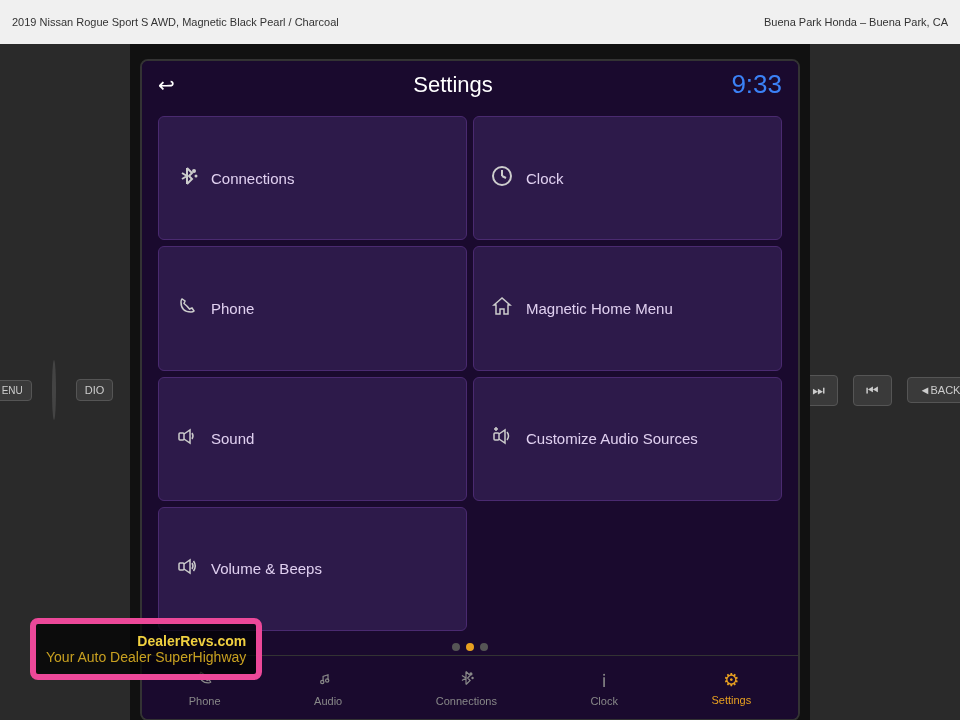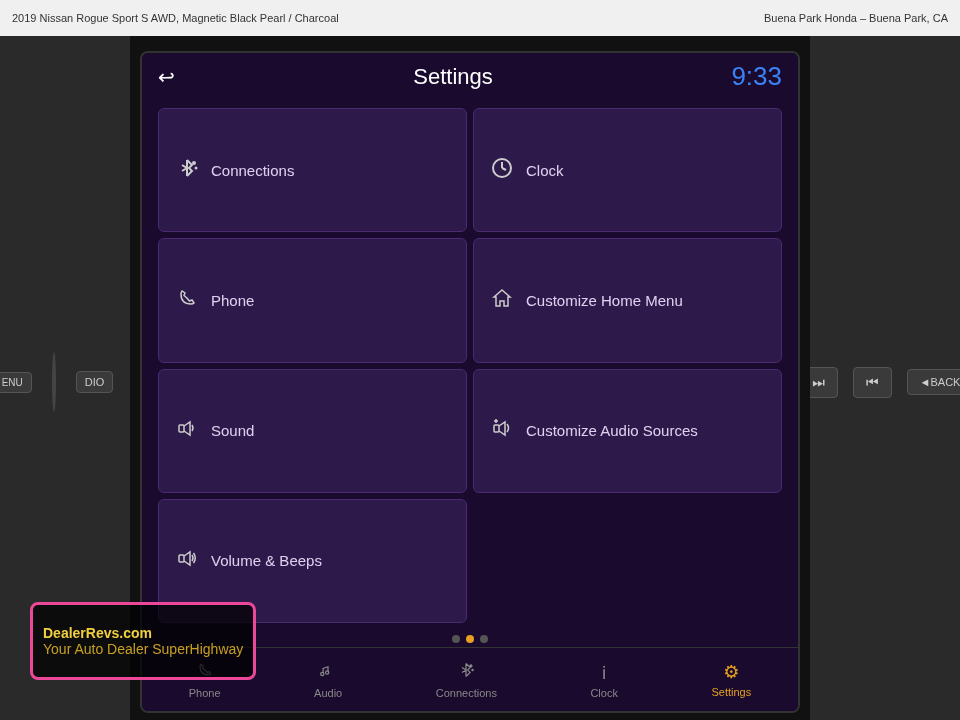--- a/index.html
+++ b/index.html
@@ -15,7 +15,7 @@
     
     .top-bar {
       background: #f0f0f0;
-      height: 36px;
+      height: 44px;
       display: flex;
       align-items: center;
       justify-content: space-between;

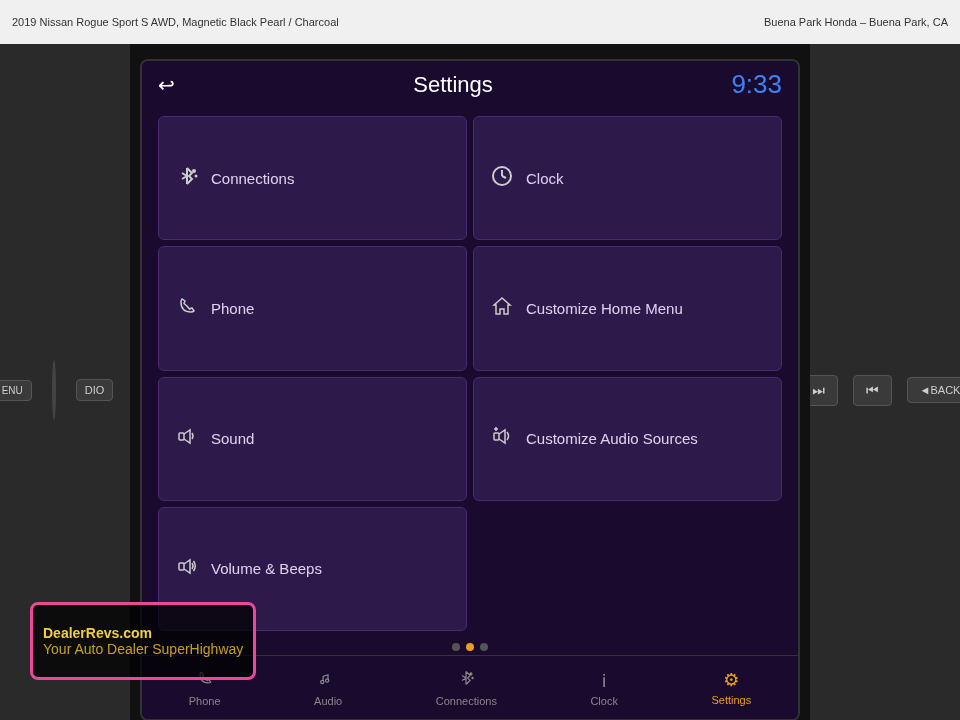--- a/index.html
+++ b/index.html
@@ -376,7 +376,7 @@
               <path d="M11 3 L3 10 L5 10 L5 19 L9 19 L9 14 L13 14 L13 19 L17 19 L17 10 L19 10 Z" stroke="#ccc" stroke-width="1.5" fill="none"></path>
             </svg>
           </span>
-          <span class="menu-label">Customize Home Menu</span>
+          <span class="menu-label">Magnetic Home Menu</span>
         </div>
 
         <div class="menu-item">

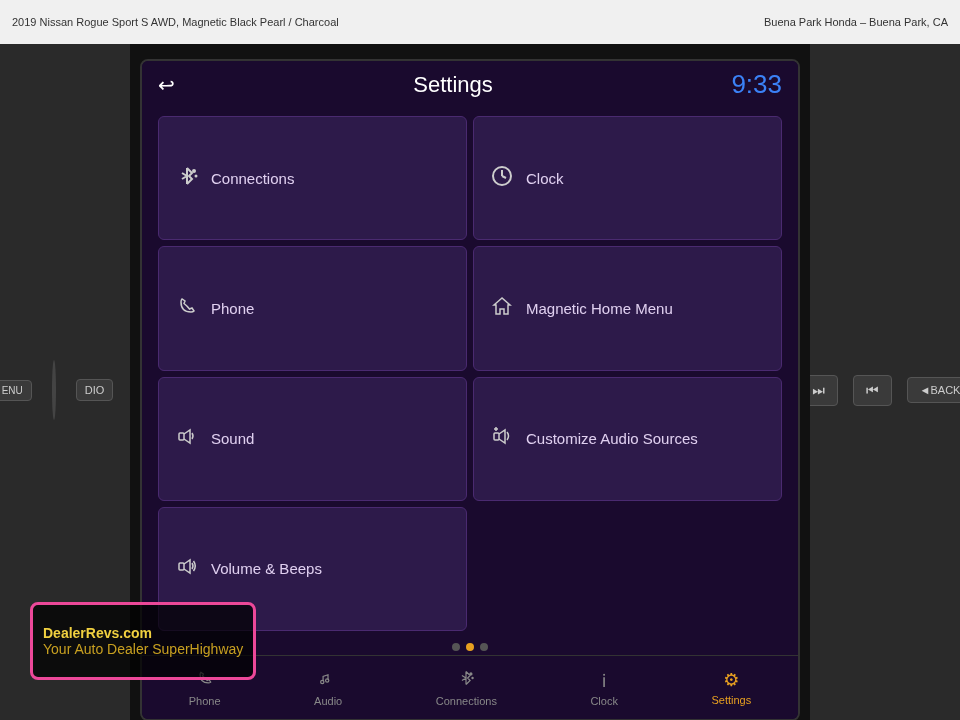--- a/index.html
+++ b/index.html
@@ -293,12 +293,12 @@
       bottom: 40px;
       left: 30px;
       background: rgba(0,0,0,0.7);
-      border: 3px solid #ec4899;
+      border: 6px solid #ec4899;
       border-radius: 8px;
-      padding: 20px 10px;
+      padding: 9px 10px;
       color: #e8c030;
       font-size: 9px;
-      text-align: left;
+      text-align: right;
     }
 
     .dealer-logo .big-text {

